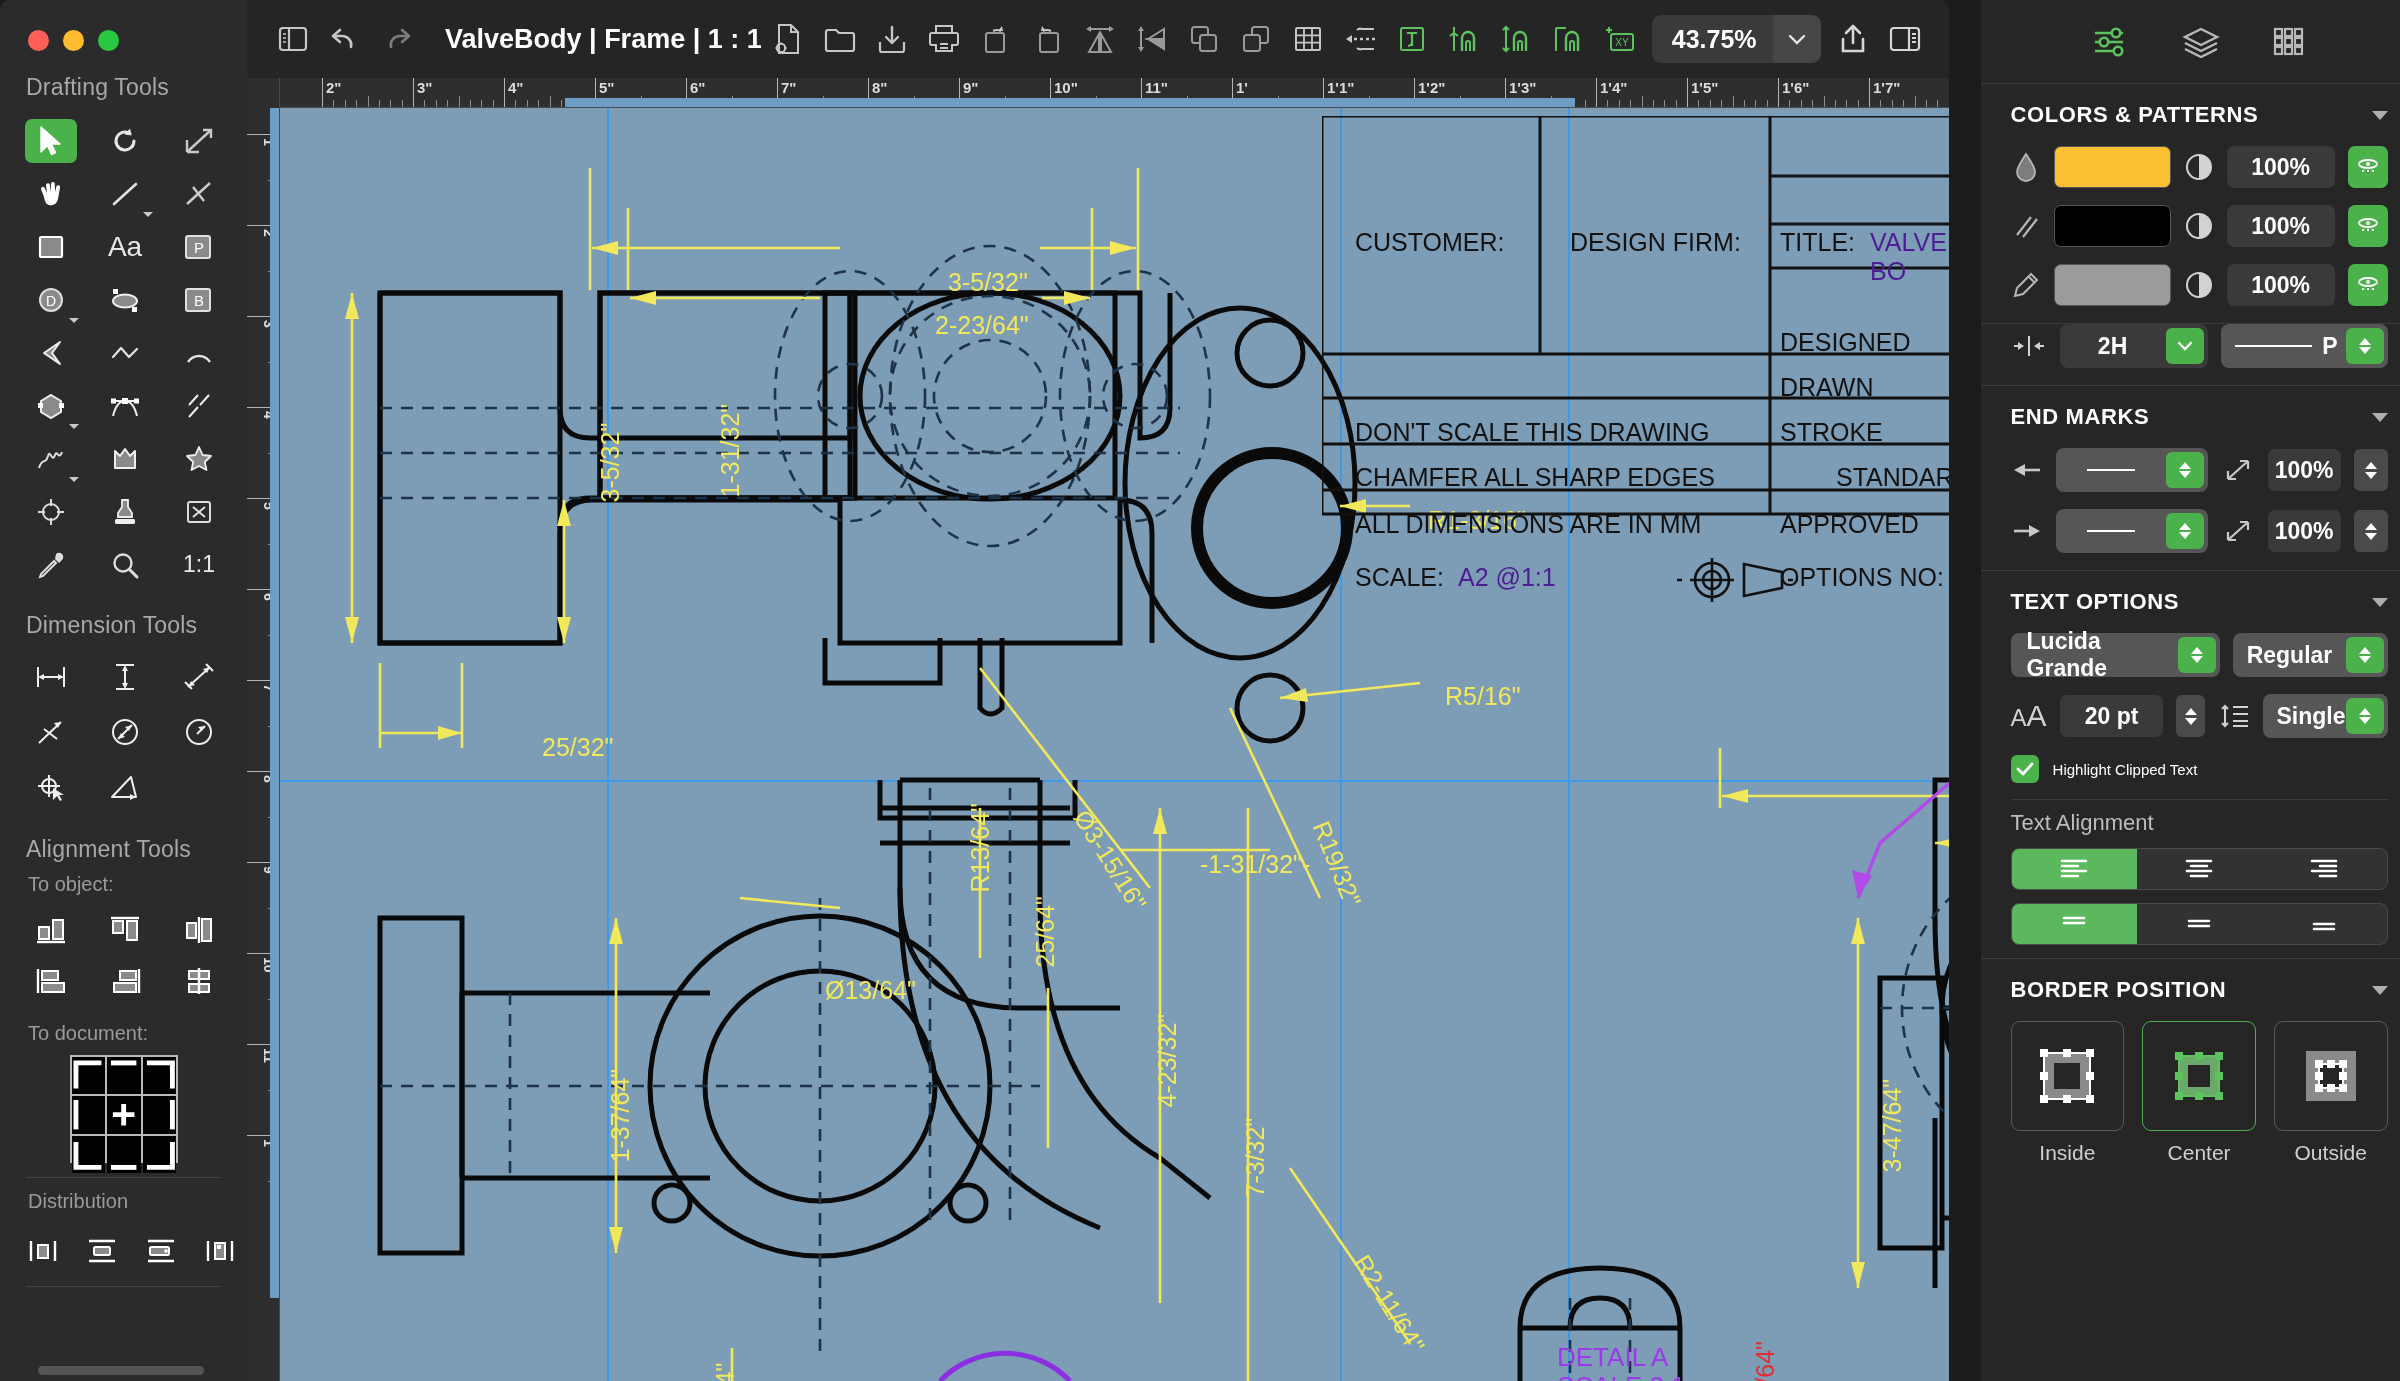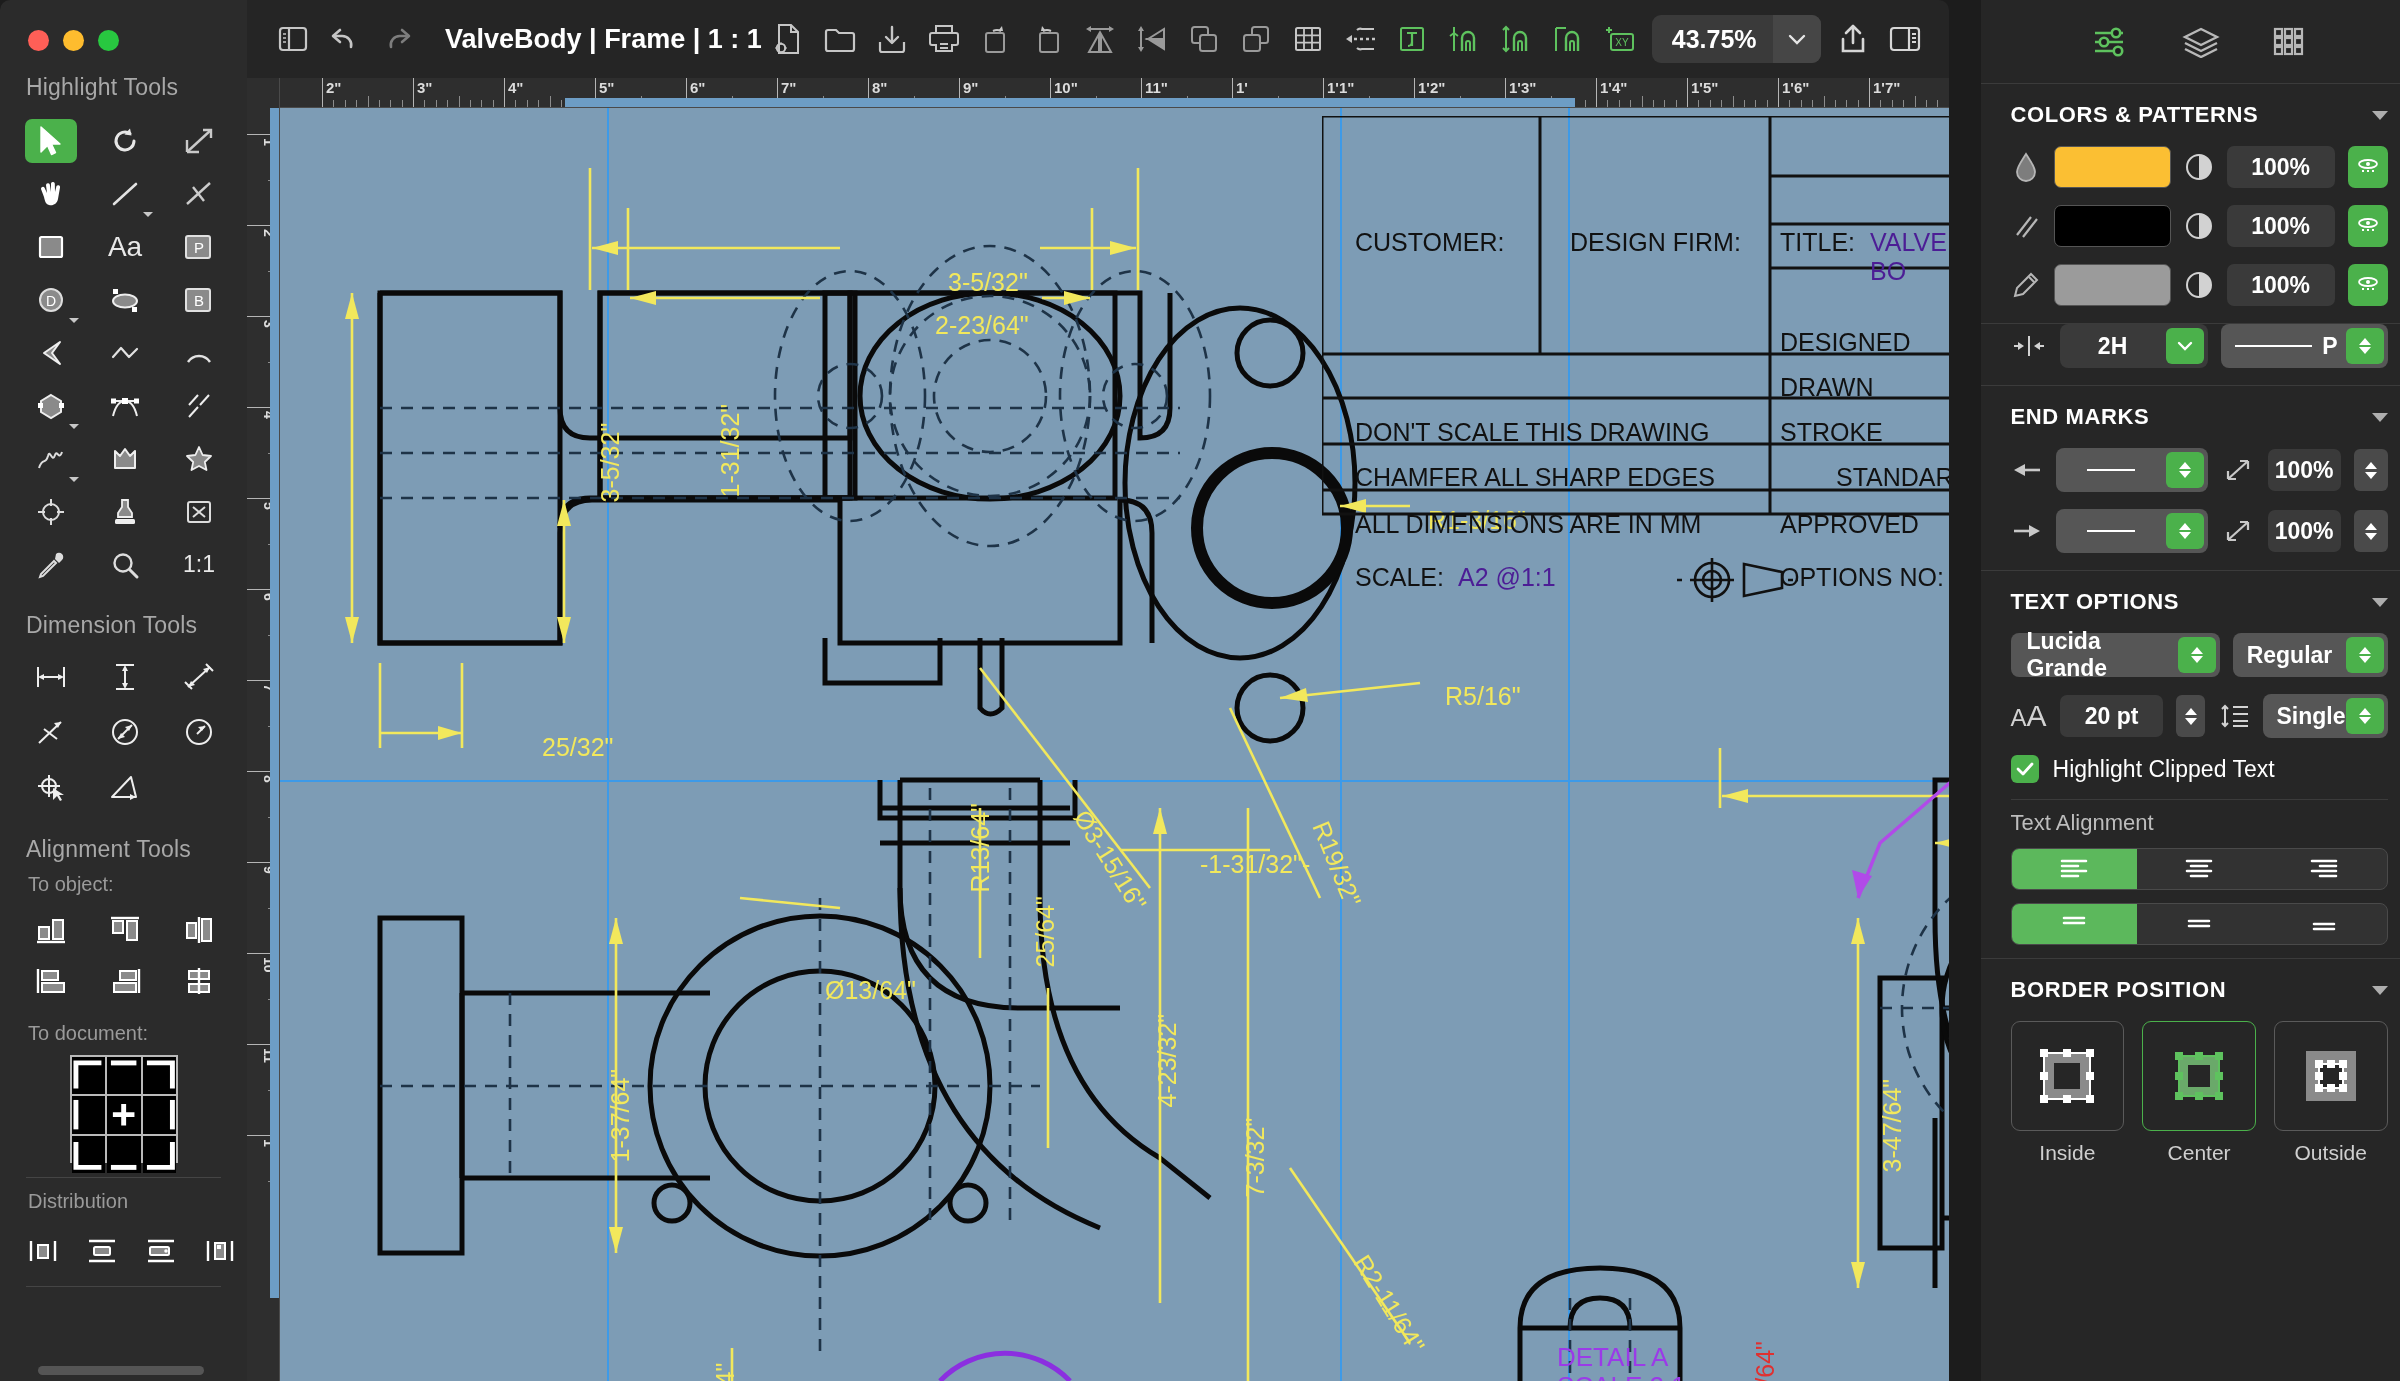--- a/index.html
+++ b/index.html
@@ -252,7 +252,7 @@
       <div class="tl g"></div>
     </div>
 
-    <div class="sec-title">Highlight Tools</div>
+    <div class="sec-title">Drafting Tools</div>
 
     <div class="tool-grid">
 

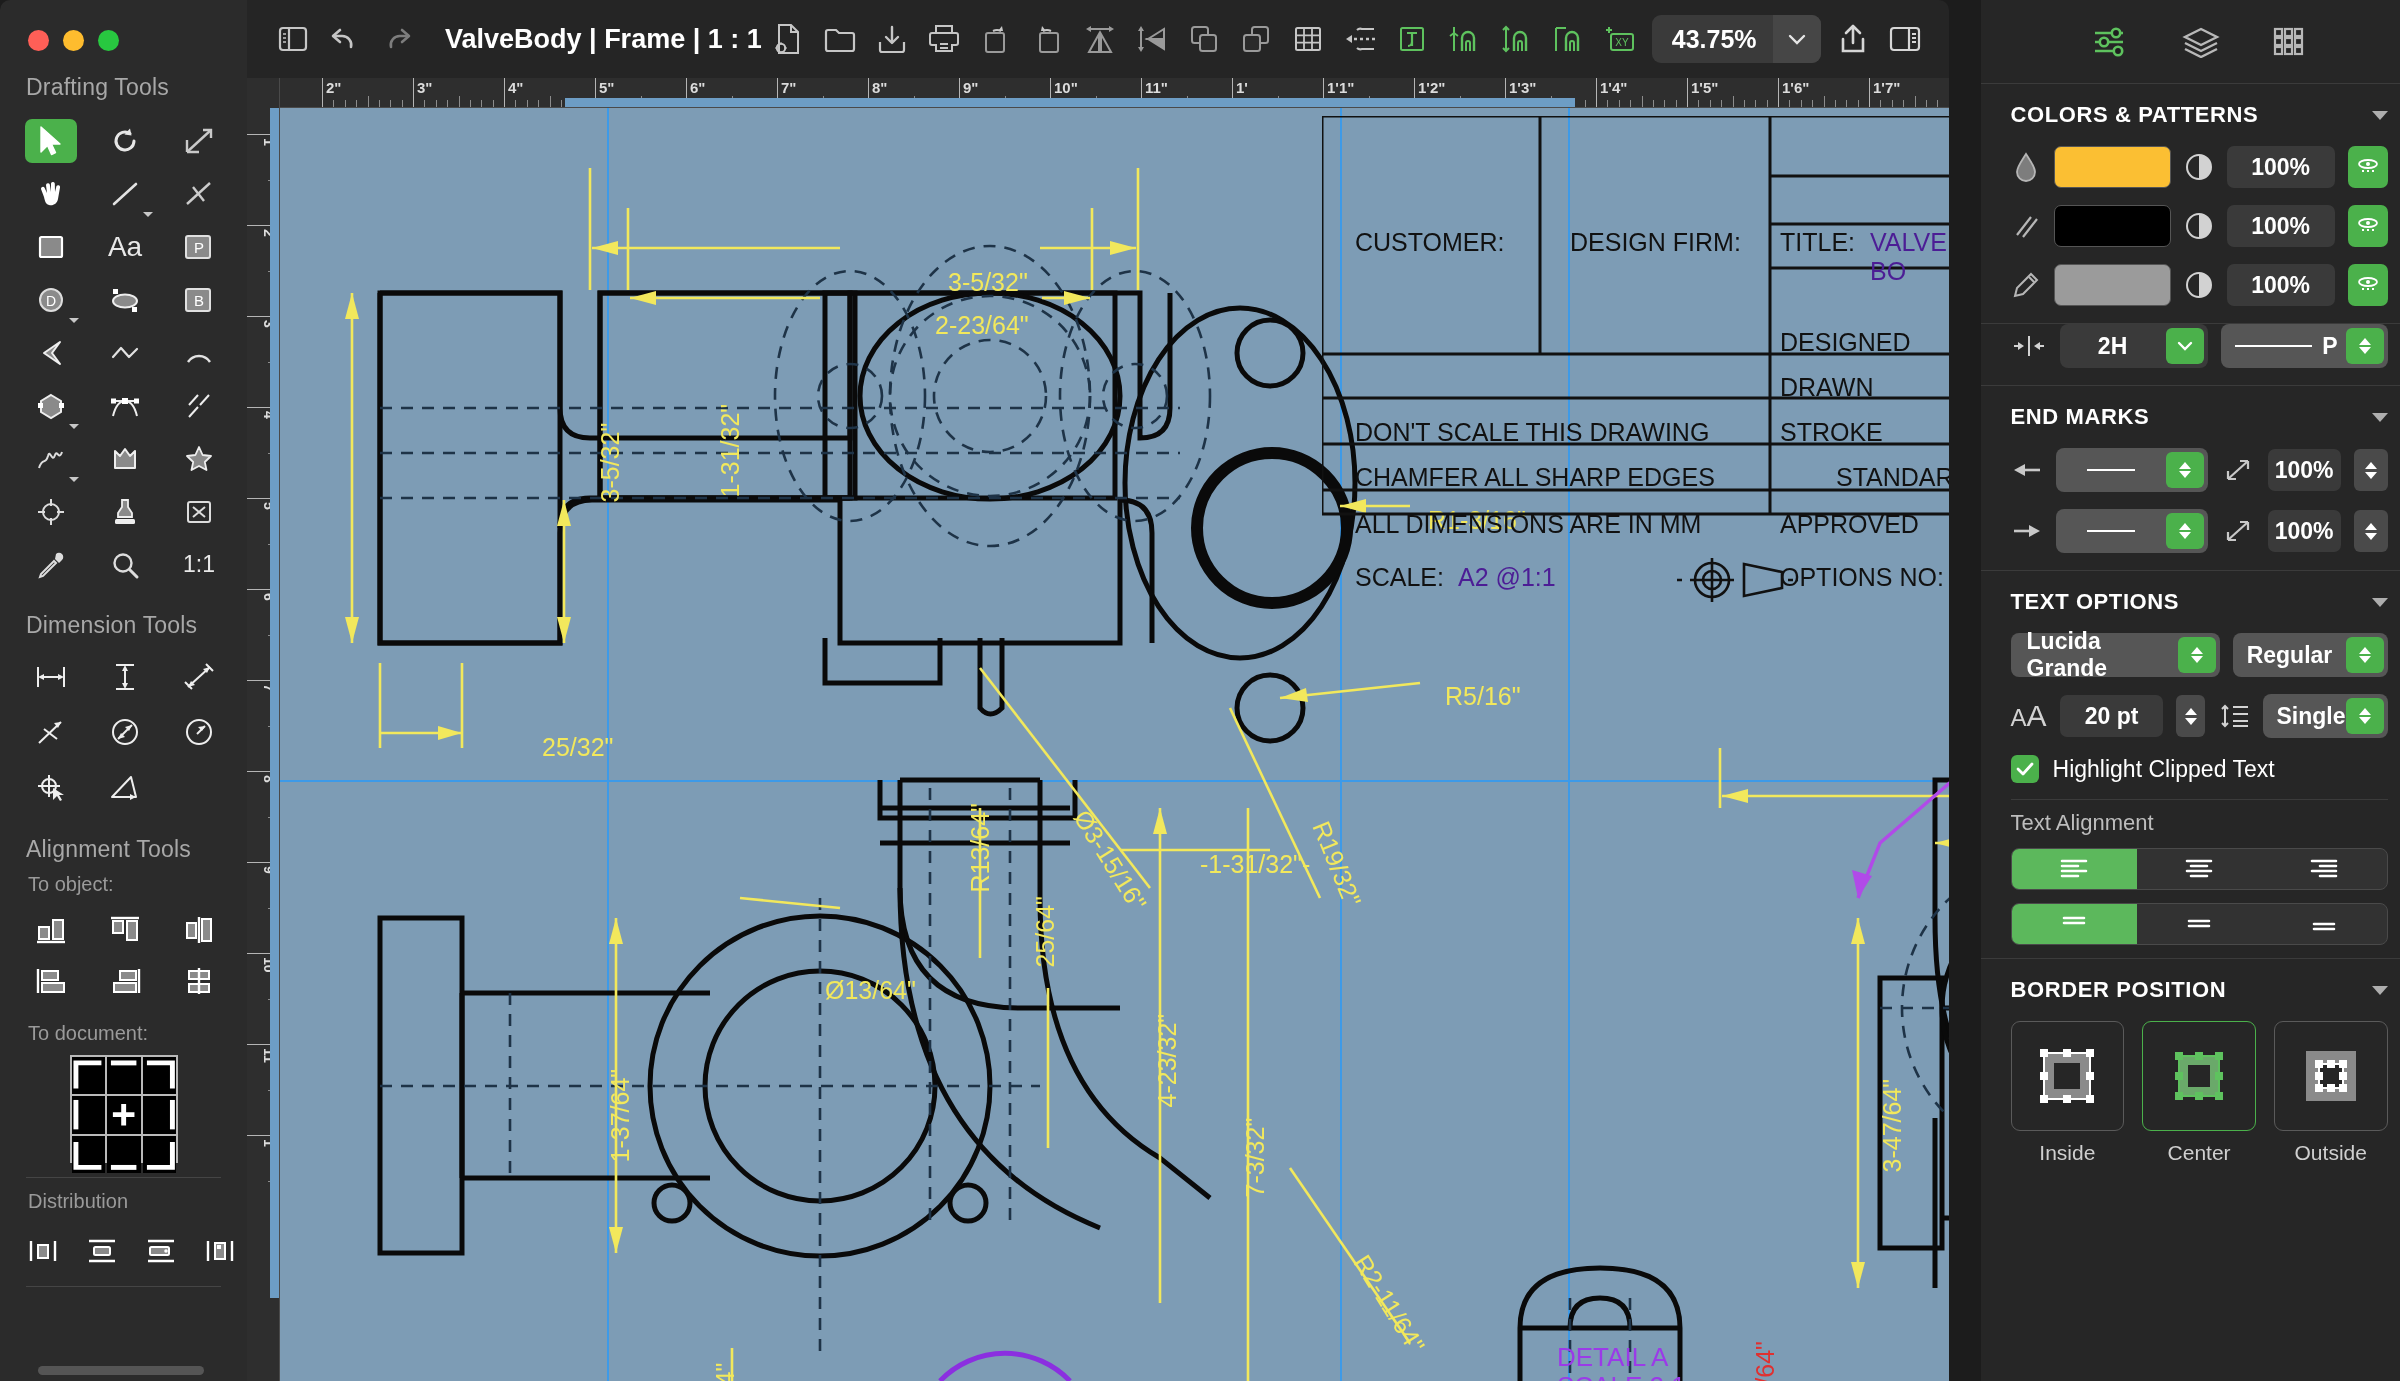--- a/index.html
+++ b/index.html
@@ -223,7 +223,7 @@
   .tri-dn { width:0;height:0;border-left:6px solid transparent;border-right:6px solid transparent;border-top:7px solid #fff;}
   .chkbox { width: 28px; height: 28px; border-radius: 6px; background: #4bb14b;
             display:flex;align-items:center;justify-content:center; cursor:pointer; }
-  .chk-lbl { color: #fff; font-size: 23px; margin-left: 14px; }
+  .chk-lbl { color: #fff; font-size: 15px; margin-left: 14px; }
   .sublbl { color: #bdbdbd; font-size: 22px; margin: 10px 0 12px 0; }
   .seg {
     display: flex; height: 42px; border-radius: 8px; background: #323232;

